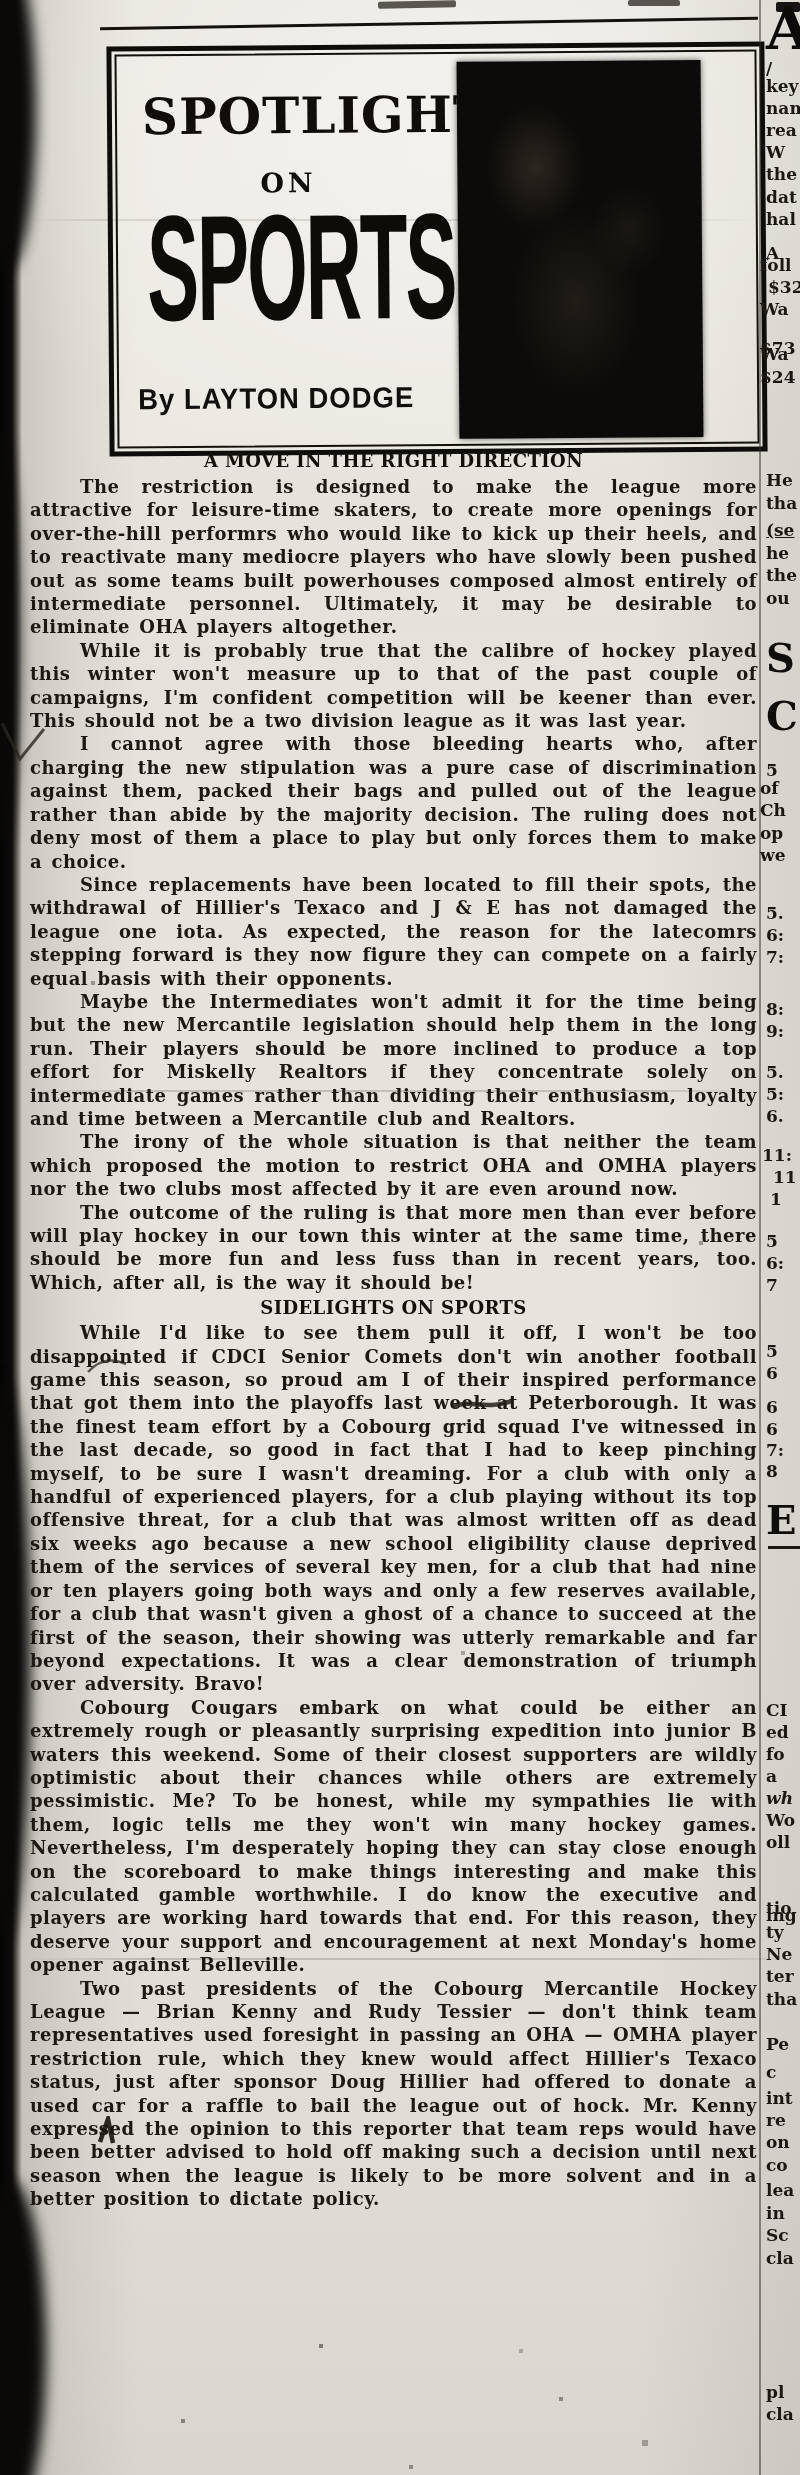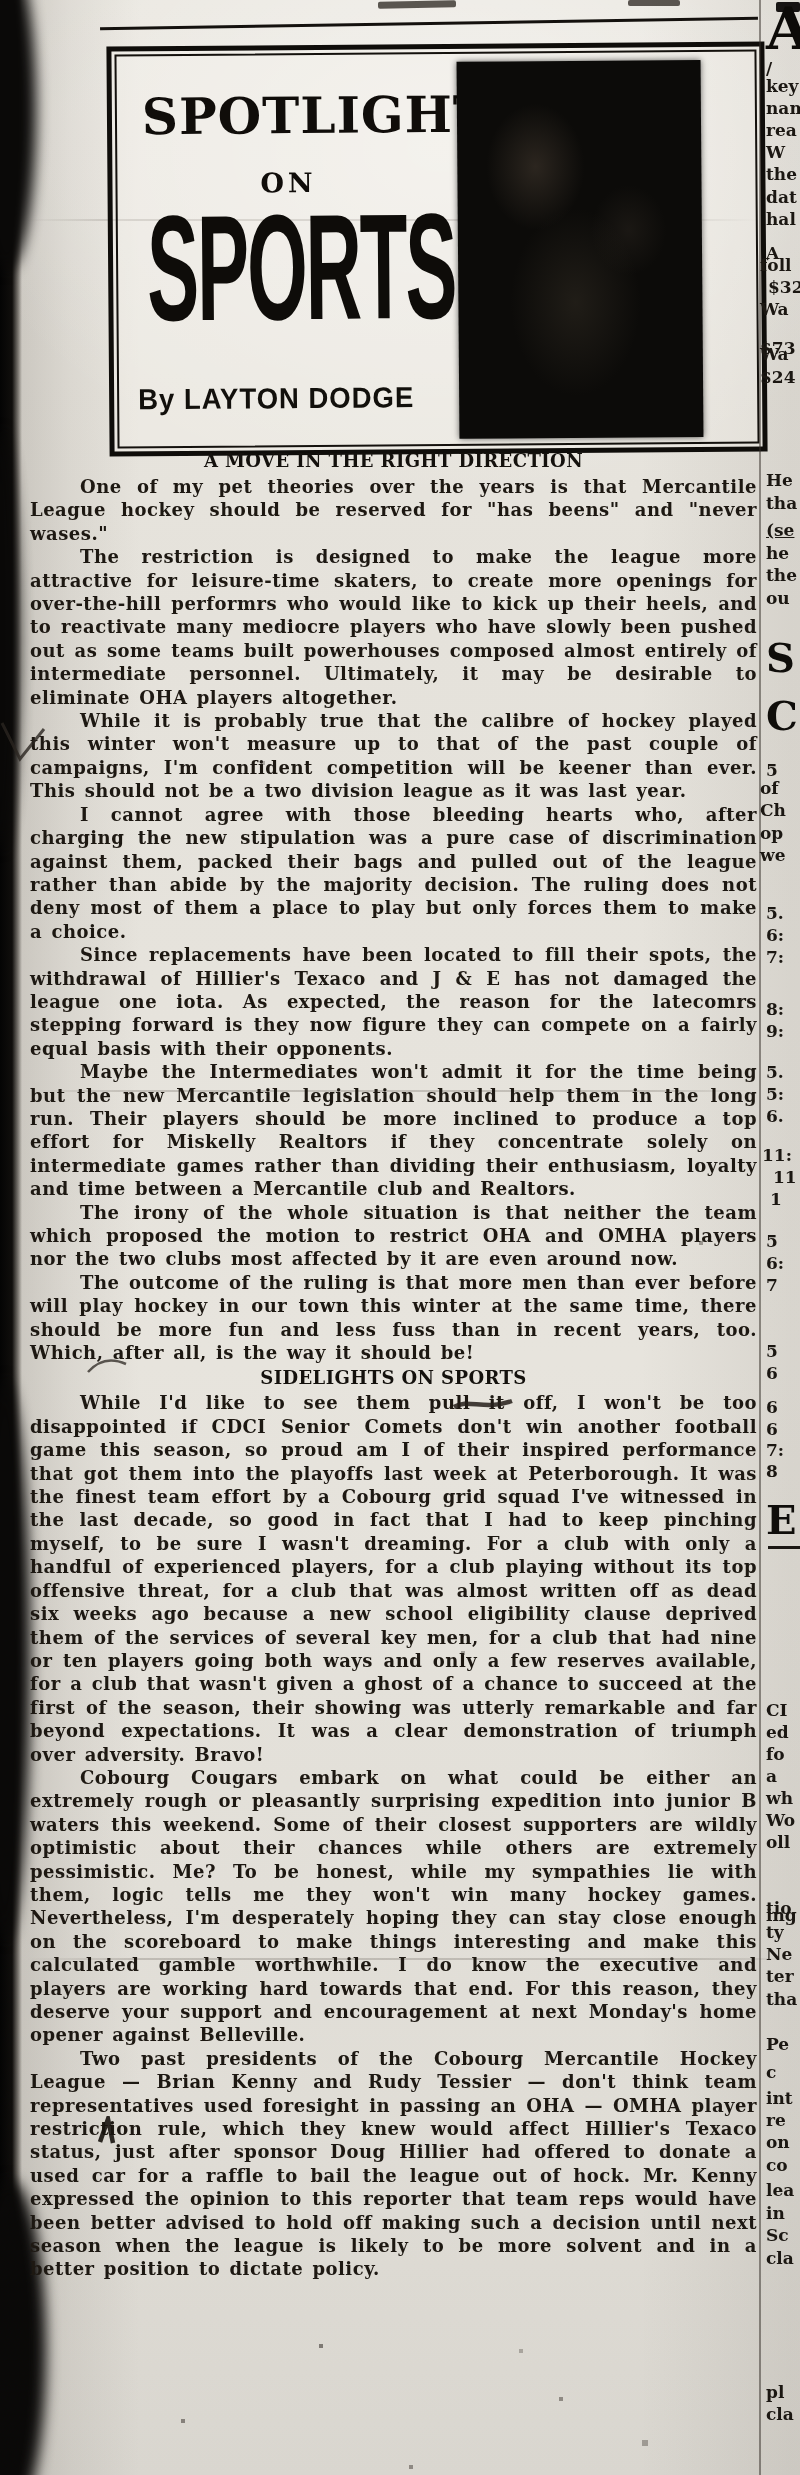--- a/index.html
+++ b/index.html
@@ -112,7 +112,6 @@
   <div class="article">
     <h1 class="heading">A MOVE IN THE RIGHT DIRECTION</h1>
     <div class="paras">
-        <p>One of my pet theories over the years is that Mercantile League hockey should be reserved for "has beens" and "never wases."</p>
         <p>The restriction is designed to make the league more attractive for leisure-time skaters, to create more openings for over-the-hill performrs who would like to kick up their heels, and to reactivate many mediocre players who have slowly been pushed out as some teams built powerhouses composed almost entirely of intermediate personnel.  Ultimately, it may be desirable to eliminate OHA players altogether.</p>
         <p>While it is probably true that the calibre of hockey played this winter won't  measure up to that of the  past couple of campaigns, I'm confident competition will be keener than ever. This should not be a two division league as it was last year.</p>
         <p>I cannot agree with those bleeding hearts who, after charging the new  stipulation was a pure  case of discrimination against them, packed their bags and pulled out of the  league rather than abide by the majority decision.  The ruling does not deny most of them a place to play but only forces them to make a choice.</p>

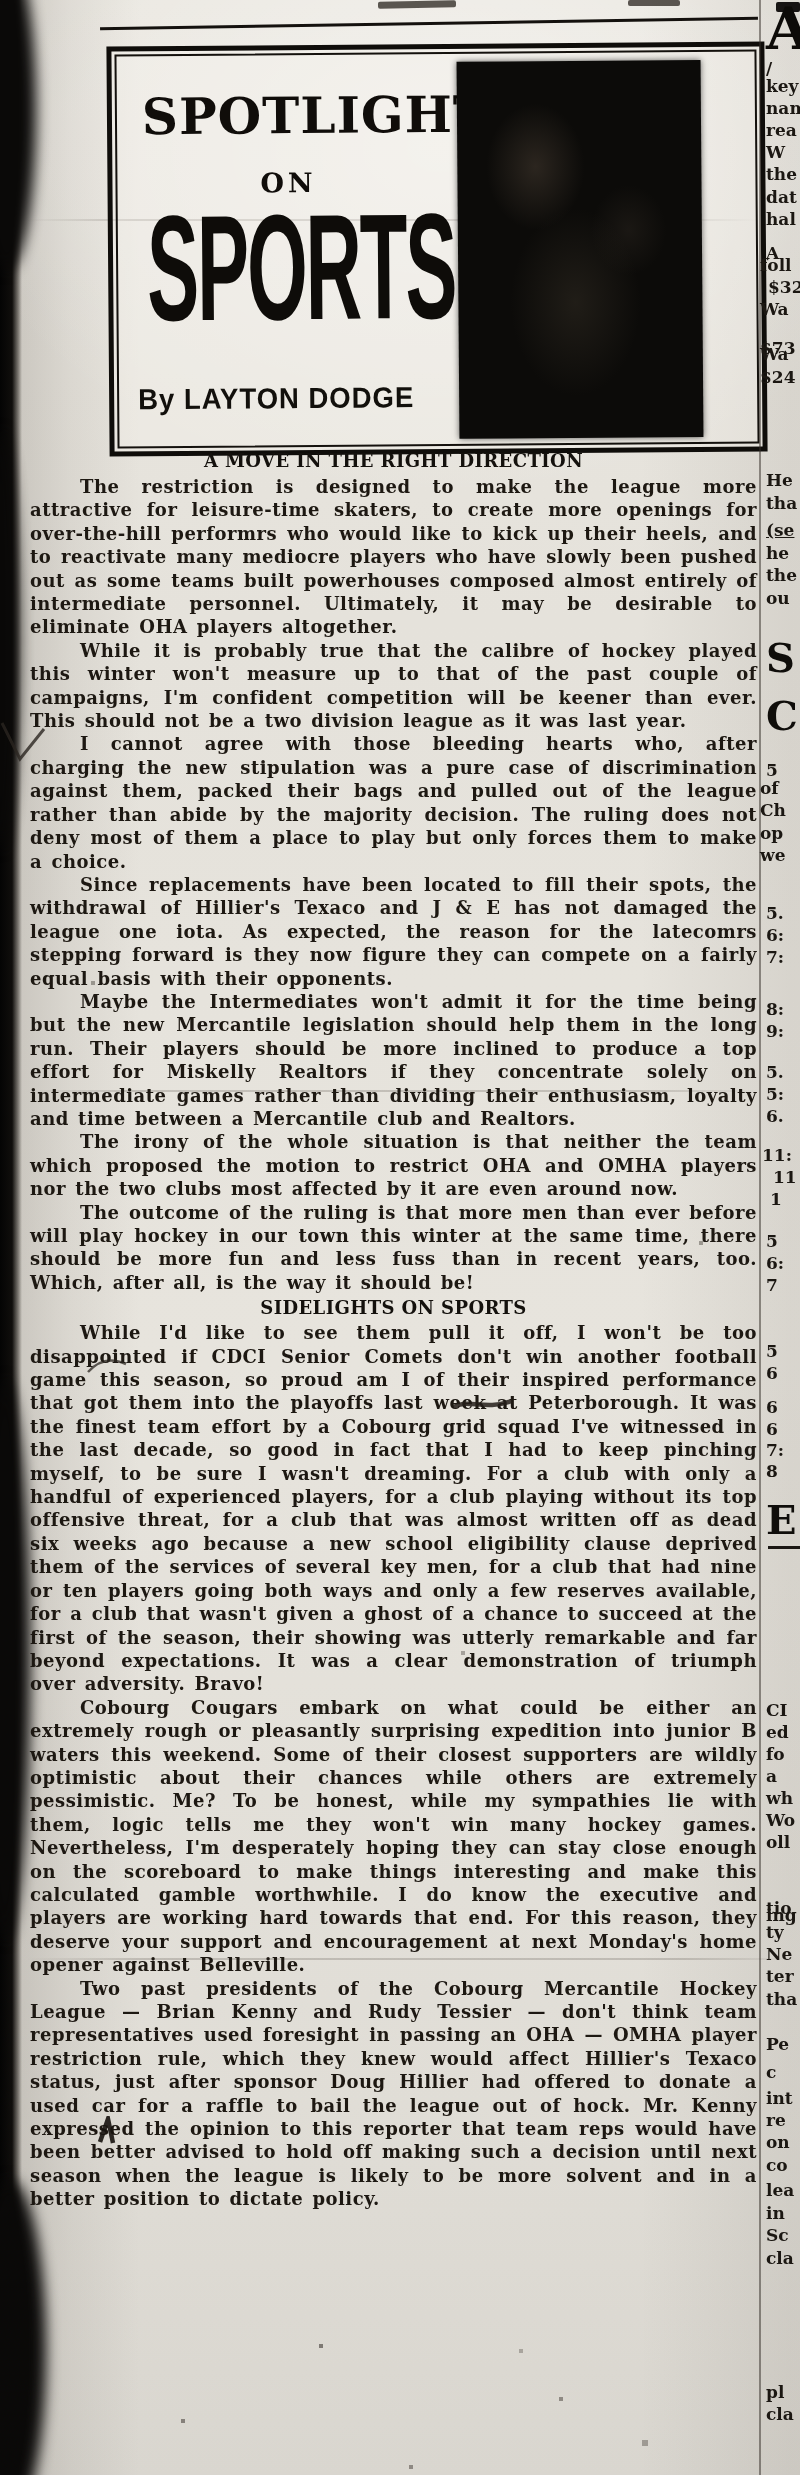--- a/index.html
+++ b/index.html
@@ -184,7 +184,7 @@
       <span style="top: 1722px;">ed</span>
       <span style="top: 1744px;">fo</span>
       <span style="top: 1766px;">a</span>
-      <span style="top: 1788px;">wh</span>
+      <span style="top: 1788px; font-style: italic;">wh</span>
       <span style="top: 1810px;">Wo</span>
       <span style="top: 1832px;">oll</span>
       <span style="top: 1898px;">tio</span>

